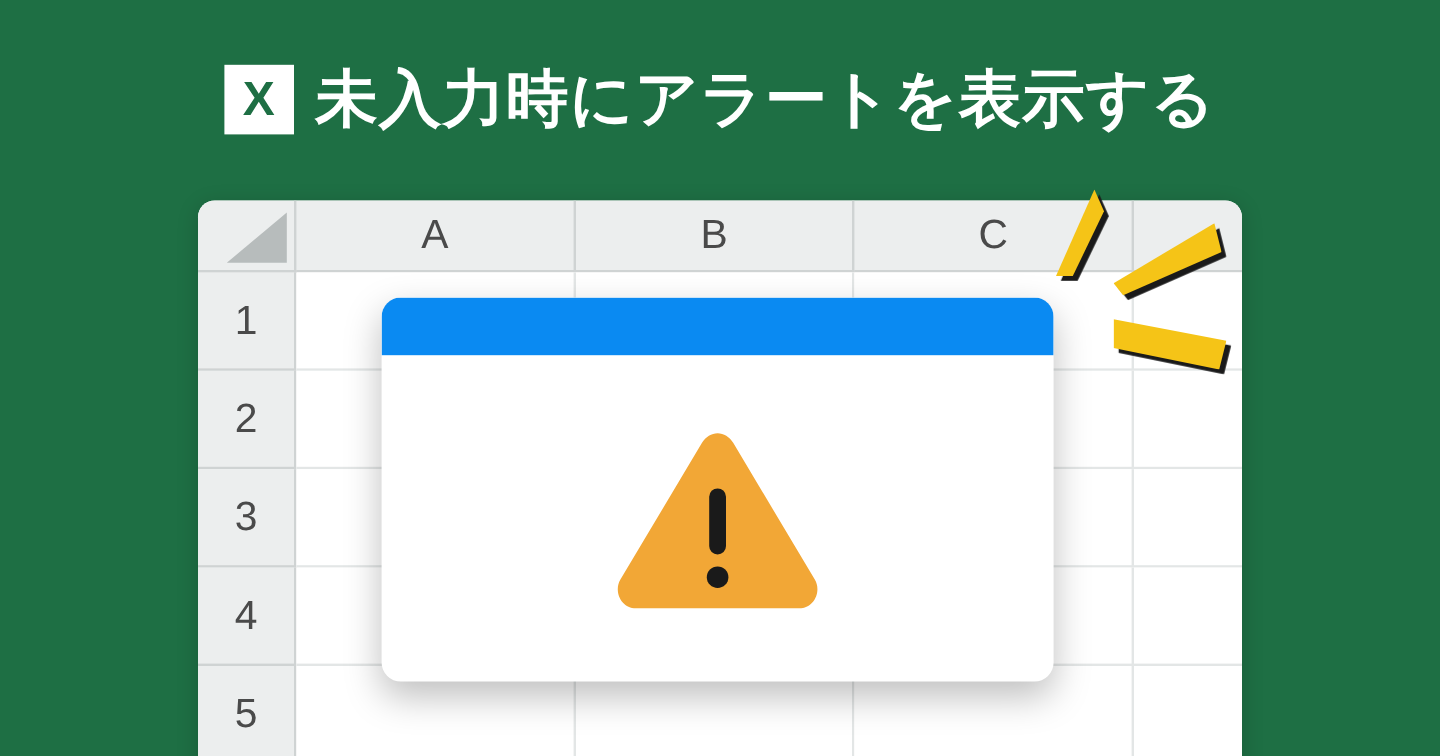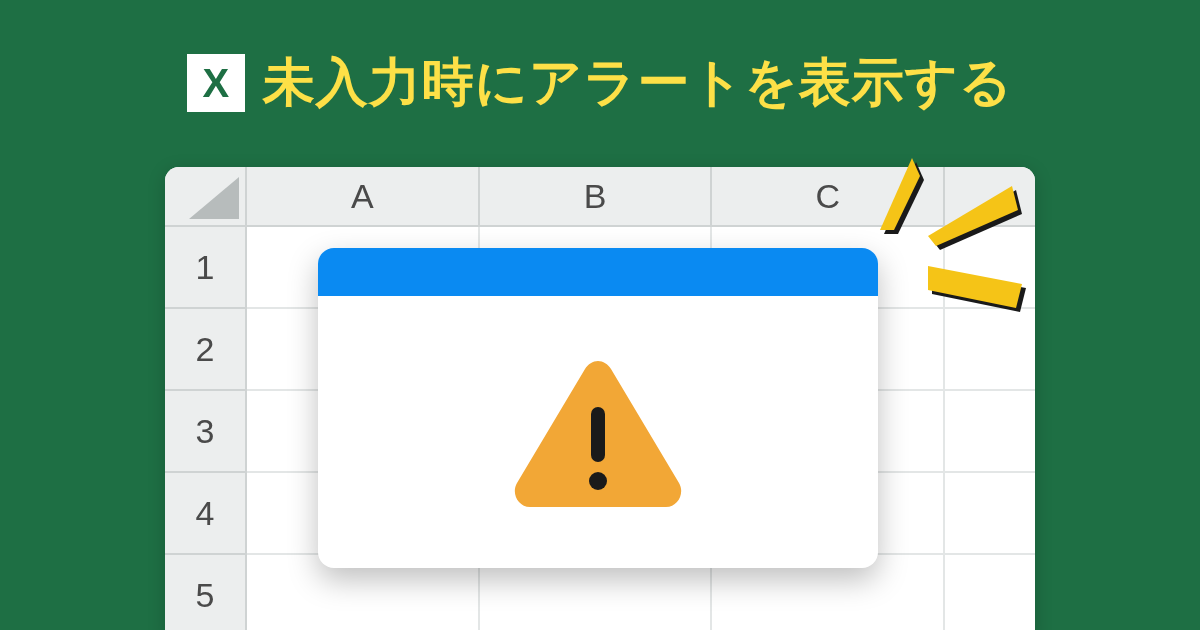--- a/index.html
+++ b/index.html
@@ -36,7 +36,7 @@
     font-family: Arial, sans-serif;
   }
   .title {
-    color: #fde047;
+    color: #ffffff;
     font-size: 52px;
     font-weight: 700;
     letter-spacing: 1px;

